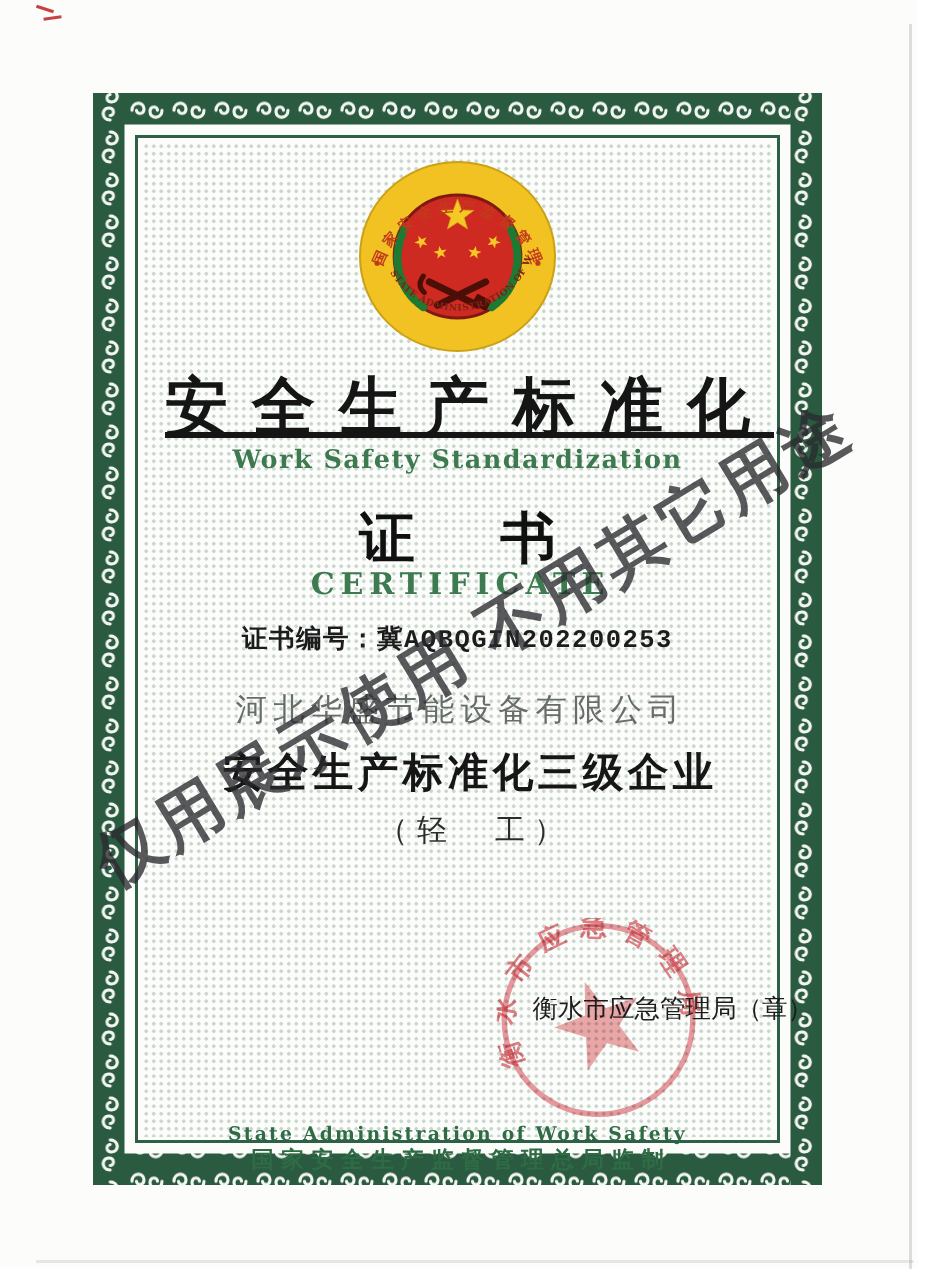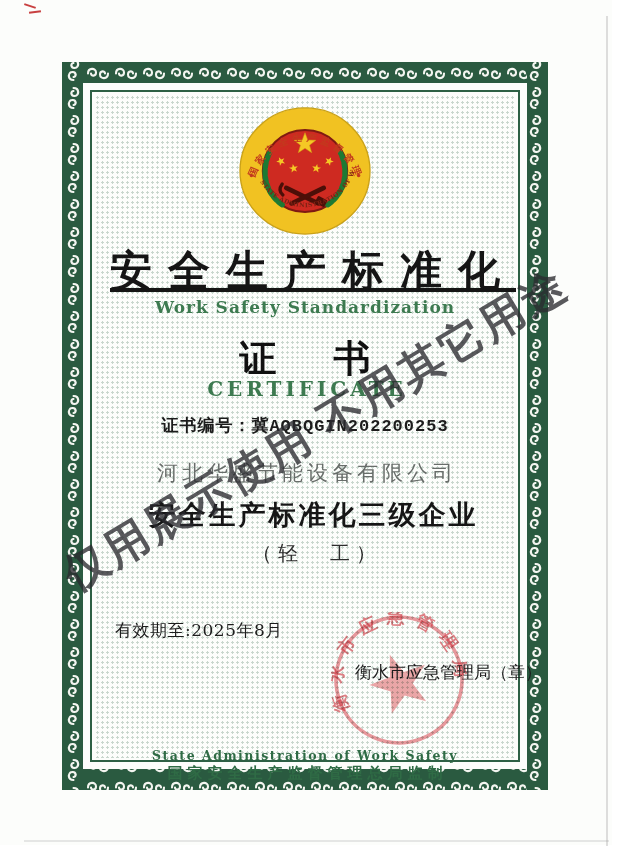--- a/index.html
+++ b/index.html
@@ -135,7 +135,6 @@
   <div class="txt company">河北华盛节能设备有限公司</div>
   <div class="txt grade">安全生产标准化三级企业</div>
   <div class="txt industry">（轻　工）</div>
-  <div class="validity">有效期至:2025年8月</div>
 
   <div class="issuer-block">
     <div>衡水市应急管理局（章）</div>

